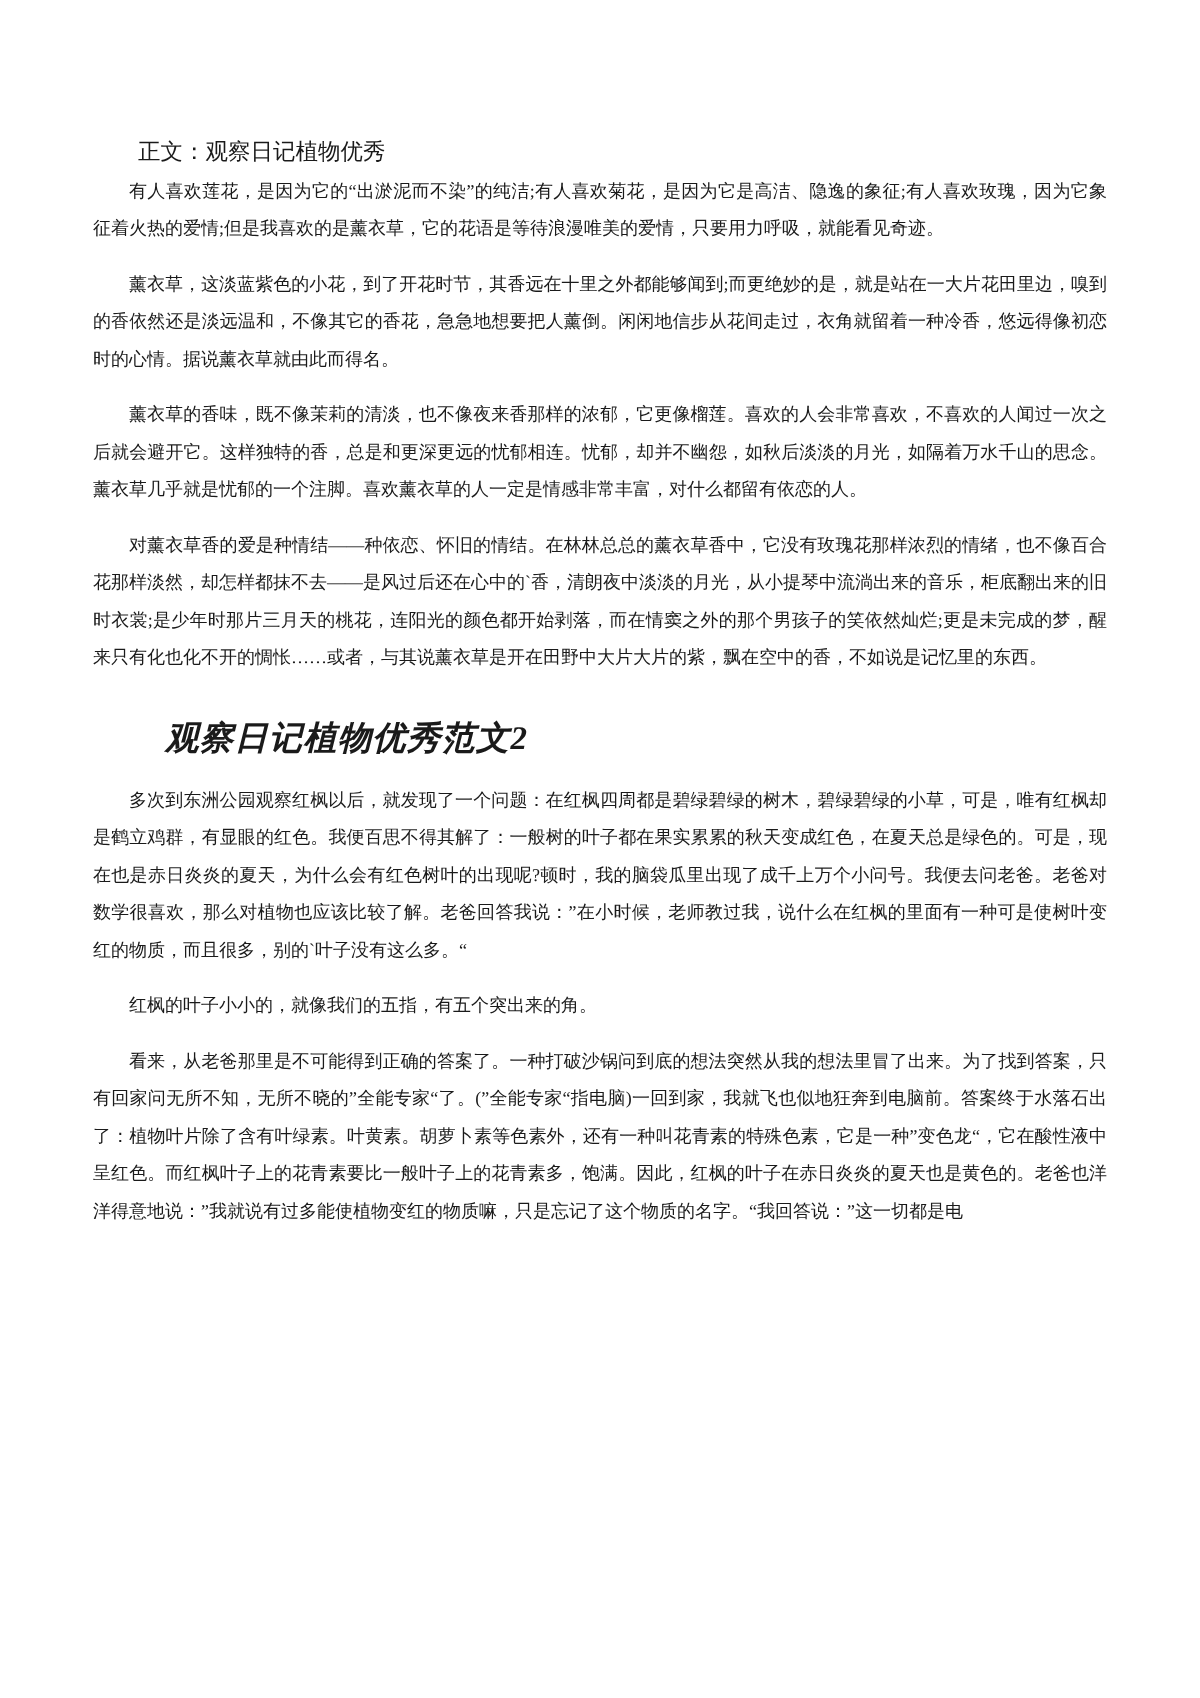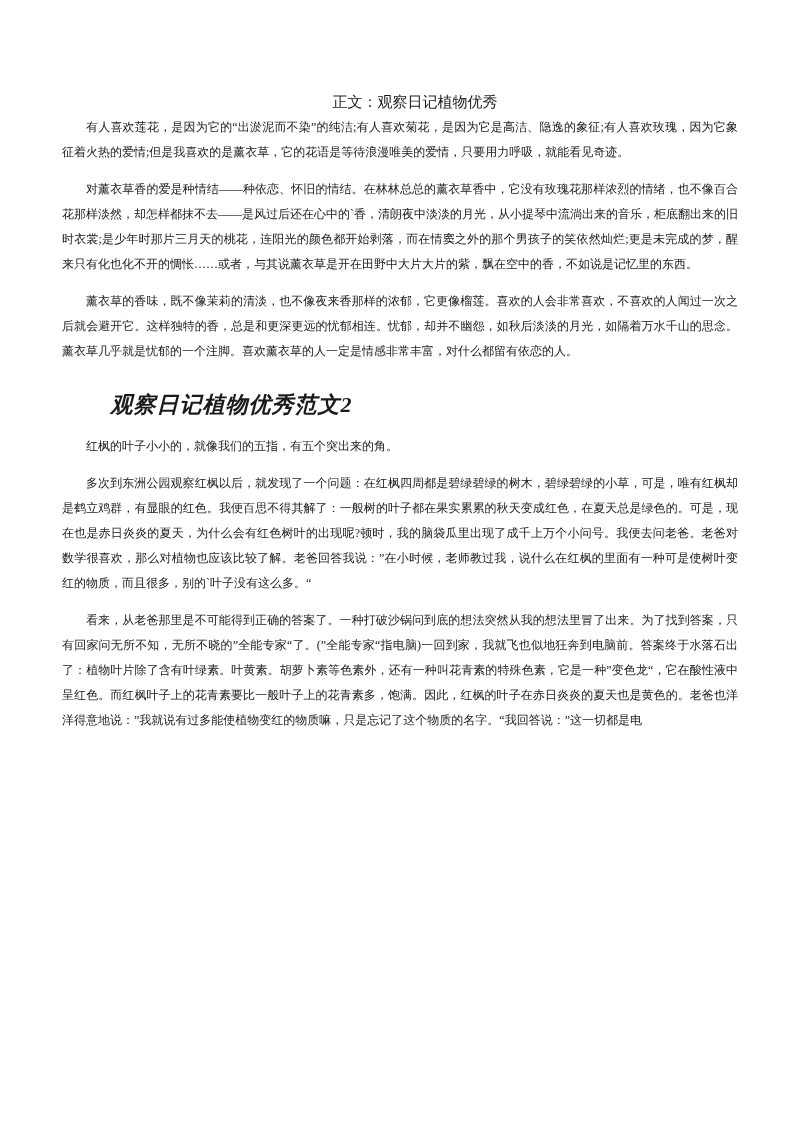--- a/index.html
+++ b/index.html
@@ -26,7 +26,6 @@
     line-height: 25px;
     text-indent: 2em;
     margin: 0;
-    text-align: center;
   }
   .section-heading {
     font-size: 22px;

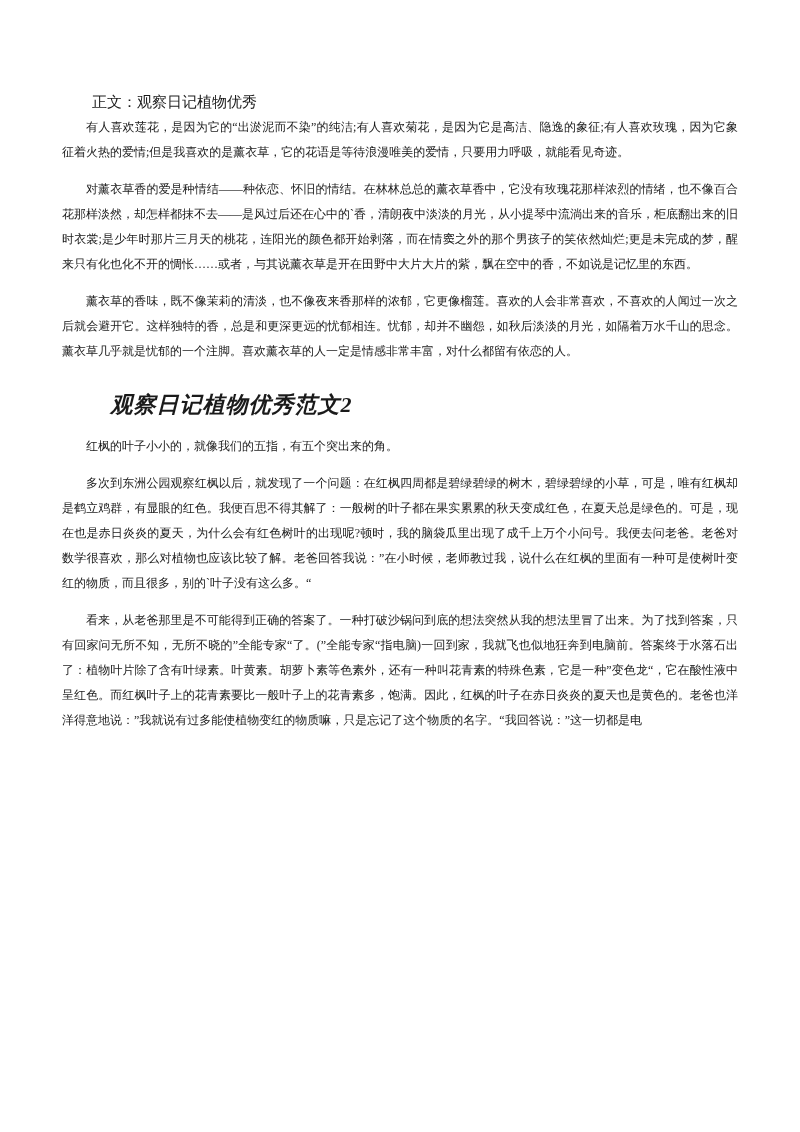--- a/index.html
+++ b/index.html
@@ -55,6 +55,7 @@
 
   <p class="body-para">有人喜欢莲花，是因为它的“出淤泥而不染”的纯洁;有人喜欢菊花，是因为它是高洁、隐逸的象征;有人喜欢玫瑰，因为它象征着火热的爱情;但是我喜欢的是薰衣草，它的花语是等待浪漫唯美的爱情，只要用力呼吸，就能看见奇迹。</p>
 
+  <p class="body-para">薰衣草，这淡蓝紫色的小花，到了开花时节，其香远在十里之外都能够闻到;而更绝妙的是，就是站在一大片花田里边，嗅到的香依然还是淡远温和，不像其它的香花，急急地想要把人薰倒。闲闲地信步从花间走过，衣角就留着一种冷香，悠远得像初恋时的心情。据说薰衣草就由此而得名。</p>
 
   <p class="body-para">对薰衣草香的爱是种情结——种依恋、怀旧的情结。在林林总总的薰衣草香中，它没有玫瑰花那样浓烈的情绪，也不像百合花那样淡然，却怎样都抹不去——是风过后还在心中的`香，清朗夜中淡淡的月光，从小提琴中流淌出来的音乐，柜底翻出来的旧时衣裳;是少年时那片三月天的桃花，连阳光的颜色都开始剥落，而在情窦之外的那个男孩子的笑依然灿烂;更是未完成的梦，醒来只有化也化不开的惆怅……或者，与其说薰衣草是开在田野中大片大片的紫，飘在空中的香，不如说是记忆里的东西。</p>
 

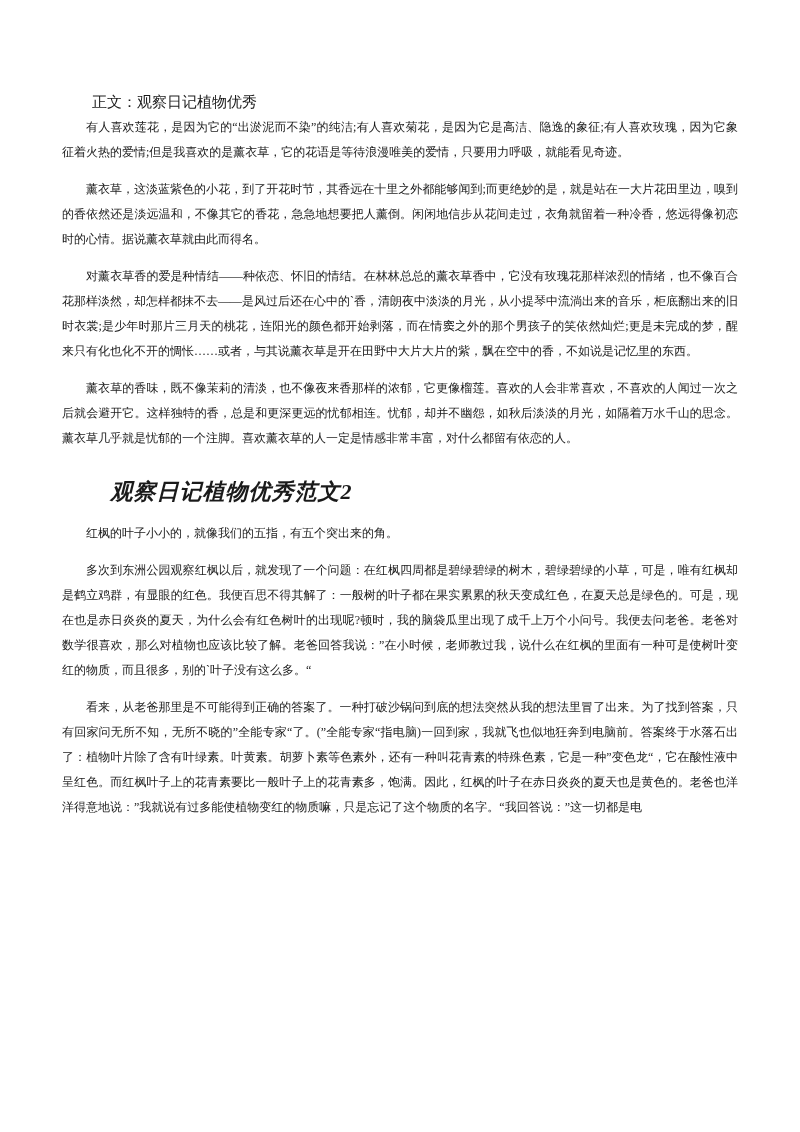--- a/index.html
+++ b/index.html
@@ -57,9 +57,9 @@
 
   <p class="body-para">薰衣草，这淡蓝紫色的小花，到了开花时节，其香远在十里之外都能够闻到;而更绝妙的是，就是站在一大片花田里边，嗅到的香依然还是淡远温和，不像其它的香花，急急地想要把人薰倒。闲闲地信步从花间走过，衣角就留着一种冷香，悠远得像初恋时的心情。据说薰衣草就由此而得名。</p>
 
+  <p class="body-para">薰衣草的香味，既不像茉莉的清淡，也不像夜来香那样的浓郁，它更像榴莲。喜欢的人会非常喜欢，不喜欢的人闻过一次之后就会避开它。这样独特的香，总是和更深更远的忧郁相连。忧郁，却并不幽怨，如秋后淡淡的月光，如隔着万水千山的思念。薰衣草几乎就是忧郁的一个注脚。喜欢薰衣草的人一定是情感非常丰富，对什么都留有依恋的人。</p>
+
   <p class="body-para">对薰衣草香的爱是种情结——种依恋、怀旧的情结。在林林总总的薰衣草香中，它没有玫瑰花那样浓烈的情绪，也不像百合花那样淡然，却怎样都抹不去——是风过后还在心中的`香，清朗夜中淡淡的月光，从小提琴中流淌出来的音乐，柜底翻出来的旧时衣裳;是少年时那片三月天的桃花，连阳光的颜色都开始剥落，而在情窦之外的那个男孩子的笑依然灿烂;更是未完成的梦，醒来只有化也化不开的惆怅……或者，与其说薰衣草是开在田野中大片大片的紫，飘在空中的香，不如说是记忆里的东西。</p>
-
-  <p class="body-para">薰衣草的香味，既不像茉莉的清淡，也不像夜来香那样的浓郁，它更像榴莲。喜欢的人会非常喜欢，不喜欢的人闻过一次之后就会避开它。这样独特的香，总是和更深更远的忧郁相连。忧郁，却并不幽怨，如秋后淡淡的月光，如隔着万水千山的思念。薰衣草几乎就是忧郁的一个注脚。喜欢薰衣草的人一定是情感非常丰富，对什么都留有依恋的人。</p>
 
   <h1 class="section-heading">观察日记植物优秀范文2</h1>
 

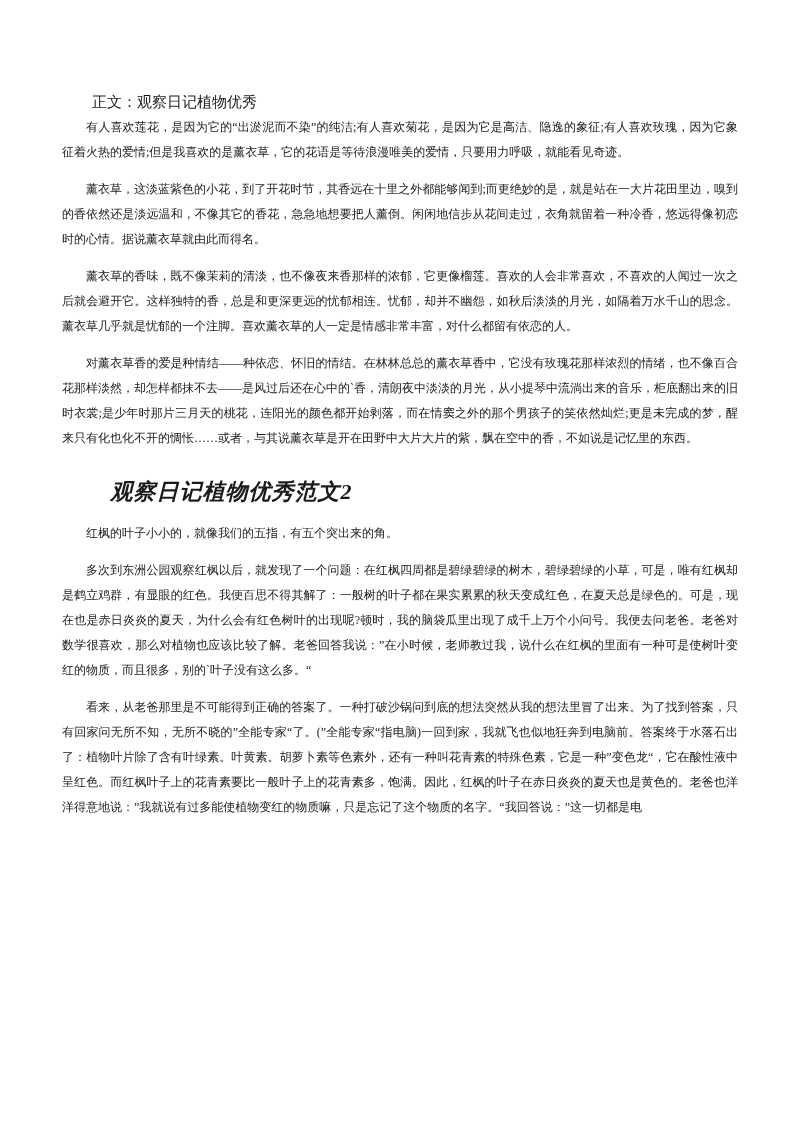--- a/index.html
+++ b/index.html
@@ -64,9 +64,9 @@
   <h1 class="section-heading">观察日记植物优秀范文2</h1>
 
 
+  <p class="body-para">多次到东洲公园观察红枫以后，就发现了一个问题：在红枫四周都是碧绿碧绿的树木，碧绿碧绿的小草，可是，唯有红枫却是鹤立鸡群，有显眼的红色。我便百思不得其解了：一般树的叶子都在果实累累的秋天变成红色，在夏天总是绿色的。可是，现在也是赤日炎炎的夏天，为什么会有红色树叶的出现呢?顿时，我的脑袋瓜里出现了成千上万个小问号。我便去问老爸。老爸对数学很喜欢，那么对植物也应该比较了解。老爸回答我说：”在小时候，老师教过我，说什么在红枫的里面有一种可是使树叶变红的物质，而且很多，别的`叶子没有这么多。“</p>
+
   <p class="body-para">红枫的叶子小小的，就像我们的五指，有五个突出来的角。</p>
-
-  <p class="body-para">多次到东洲公园观察红枫以后，就发现了一个问题：在红枫四周都是碧绿碧绿的树木，碧绿碧绿的小草，可是，唯有红枫却是鹤立鸡群，有显眼的红色。我便百思不得其解了：一般树的叶子都在果实累累的秋天变成红色，在夏天总是绿色的。可是，现在也是赤日炎炎的夏天，为什么会有红色树叶的出现呢?顿时，我的脑袋瓜里出现了成千上万个小问号。我便去问老爸。老爸对数学很喜欢，那么对植物也应该比较了解。老爸回答我说：”在小时候，老师教过我，说什么在红枫的里面有一种可是使树叶变红的物质，而且很多，别的`叶子没有这么多。“</p>
 
   <p class="body-para">看来，从老爸那里是不可能得到正确的答案了。一种打破沙锅问到底的想法突然从我的想法里冒了出来。为了找到答案，只有回家问无所不知，无所不晓的”全能专家“了。(”全能专家“指电脑)一回到家，我就飞也似地狂奔到电脑前。答案终于水落石出了：植物叶片除了含有叶绿素。叶黄素。胡萝卜素等色素外，还有一种叫花青素的特殊色素，它是一种”变色龙“，它在酸性液中呈红色。而红枫叶子上的花青素要比一般叶子上的花青素多，饱满。因此，红枫的叶子在赤日炎炎的夏天也是黄色的。老爸也洋洋得意地说：”我就说有过多能使植物变红的物质嘛，只是忘记了这个物质的名字。“我回答说：”这一切都是电</p>
 

